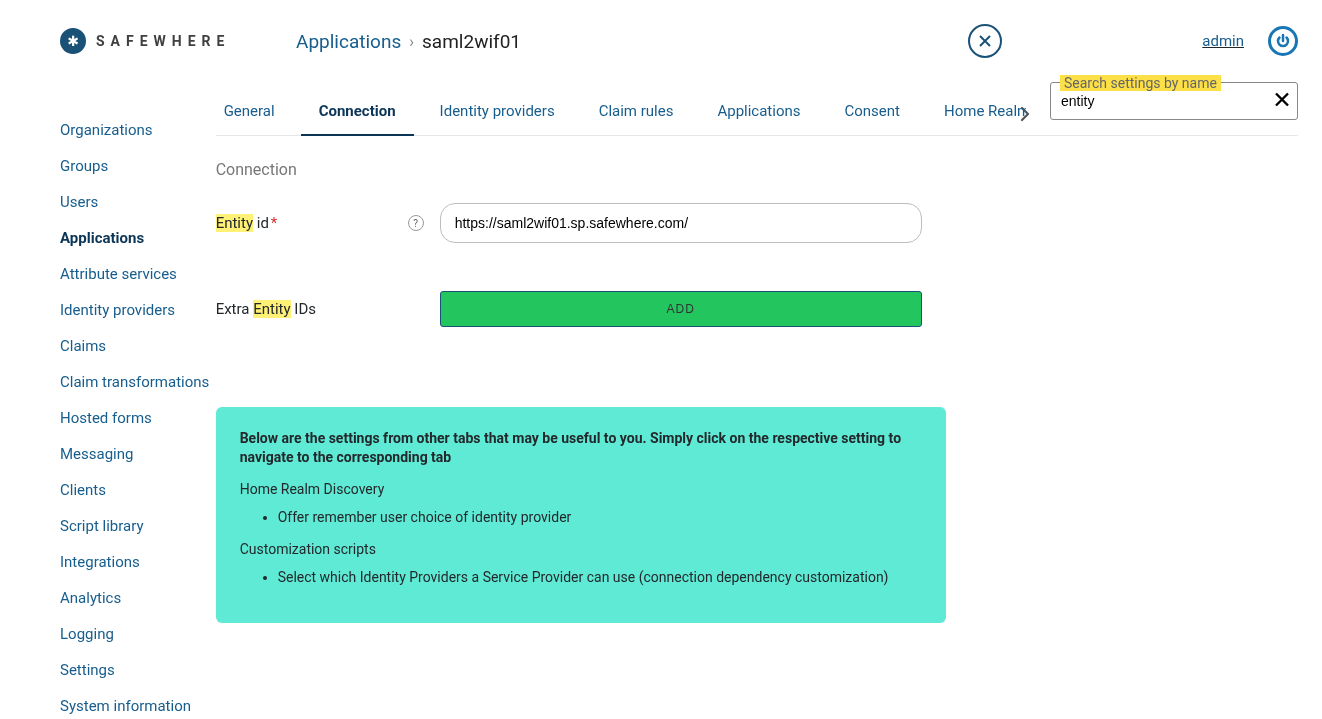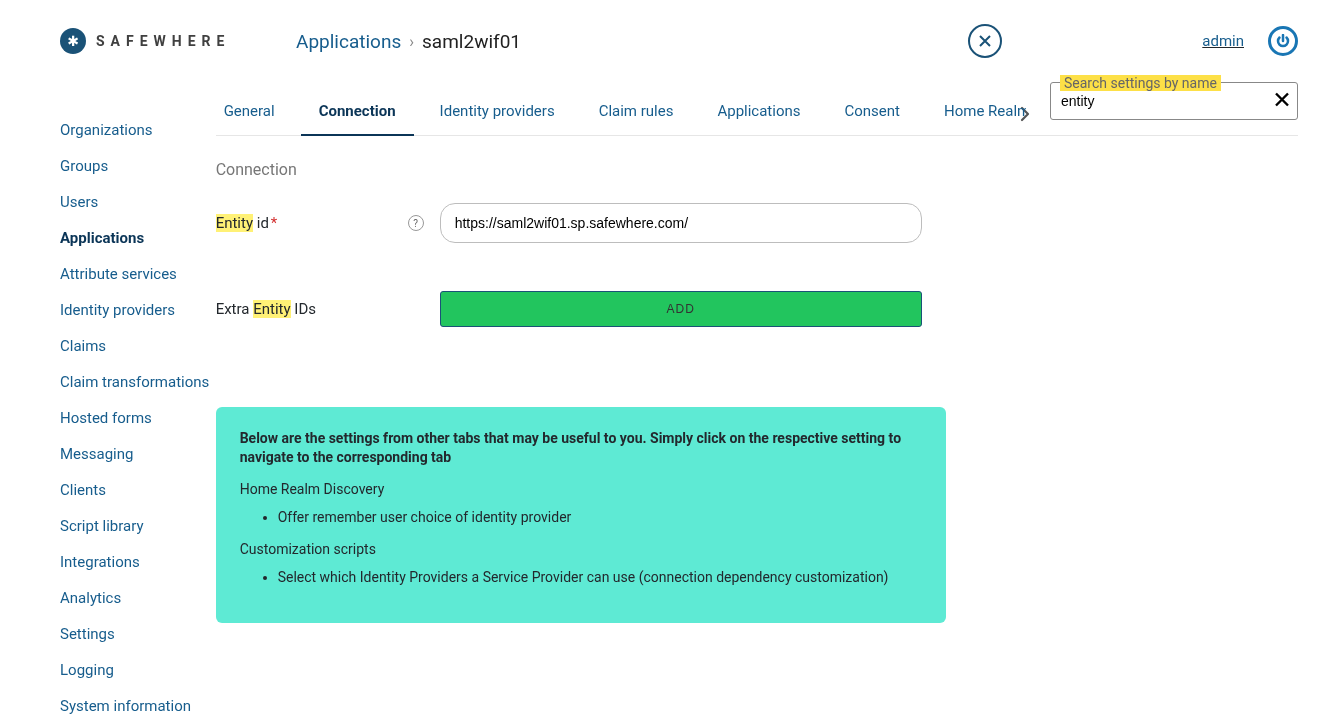--- a/index.html
+++ b/index.html
@@ -275,8 +275,8 @@
       <div class="sidebar-item">Script library</div>
       <div class="sidebar-item">Integrations</div>
       <div class="sidebar-item">Analytics</div>
+      <div class="sidebar-item">Logging</div>
       <div class="sidebar-item">Settings</div>
-      <div class="sidebar-item">Logging</div>
       <div class="sidebar-item">System information</div>
     </nav>
 

